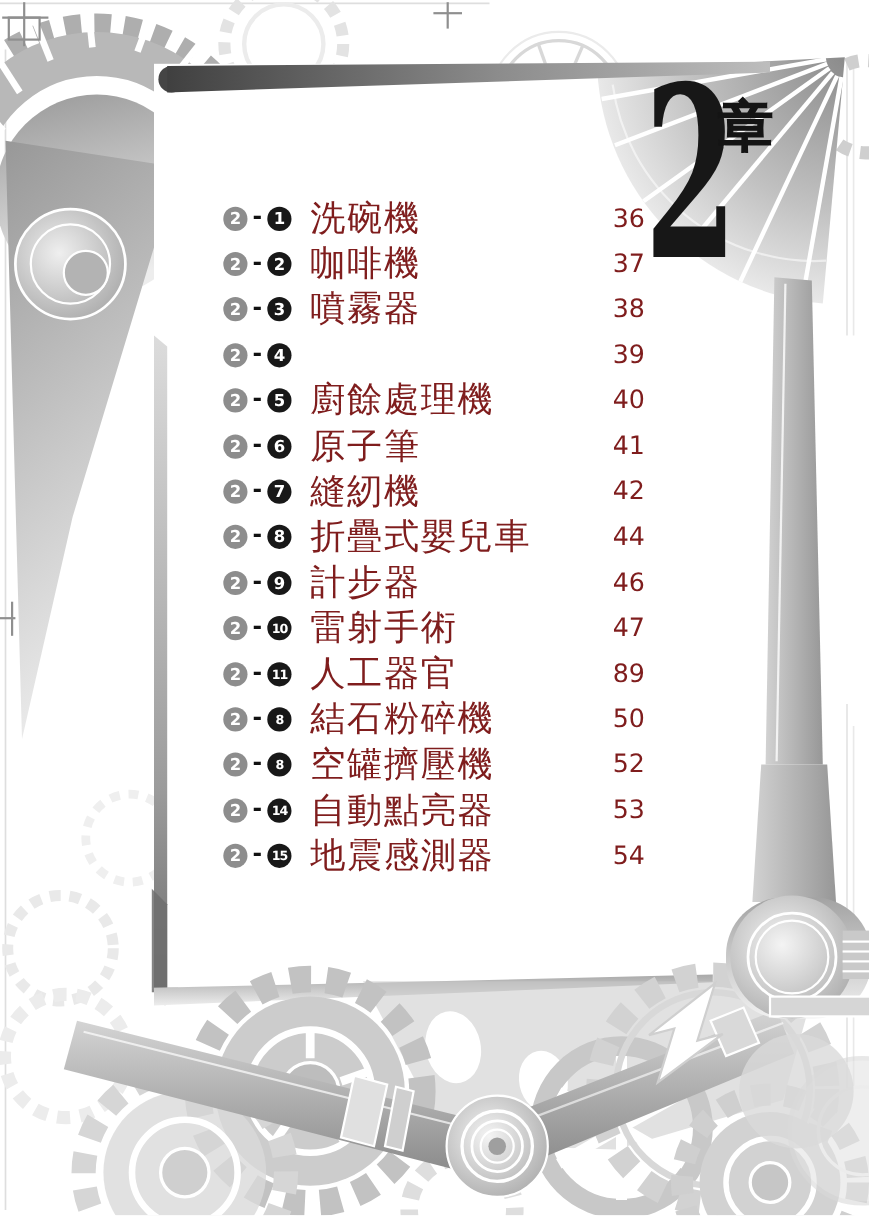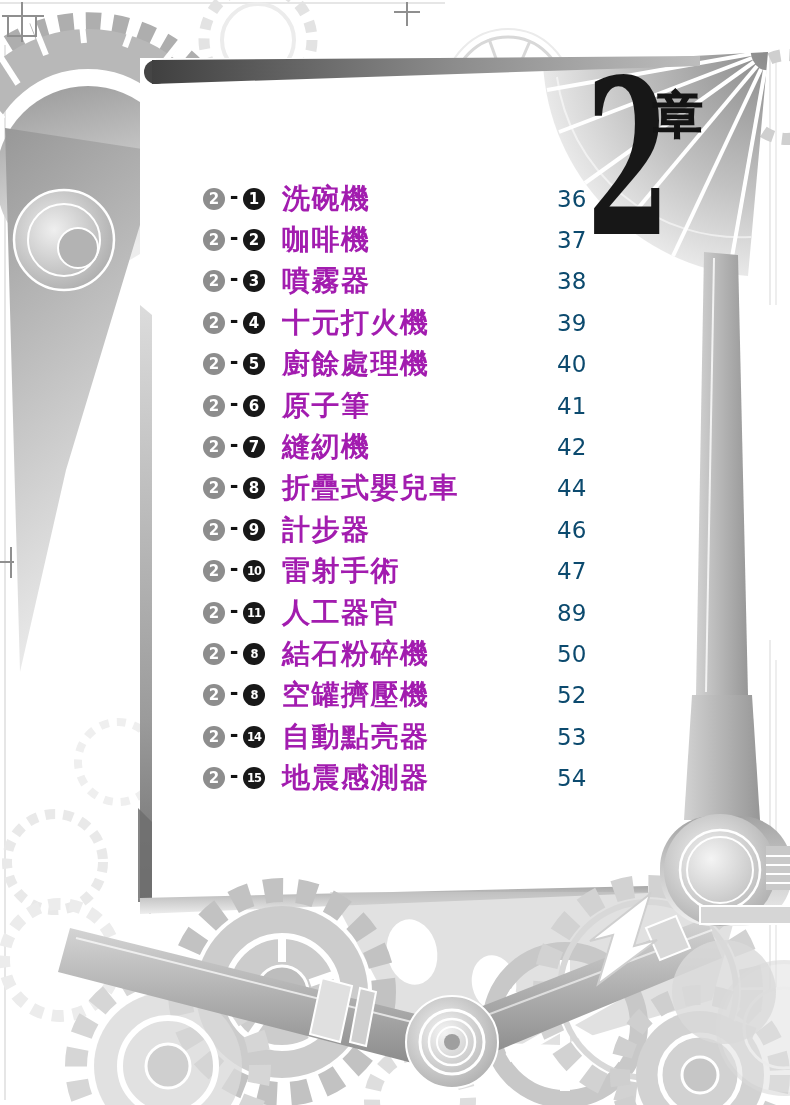--- a/index.html
+++ b/index.html
@@ -54,7 +54,7 @@
     margin:0 1px 3px 1px;
   }
   .toc-label{
-    margin-left:17px;font-size:28px;font-weight:700;color:#a21caf;
+    margin-left:17px;font-size:32px;font-weight:400;color:#7f1d1d;
     letter-spacing:1.5px;white-space:nowrap;
   }
   .toc-page{

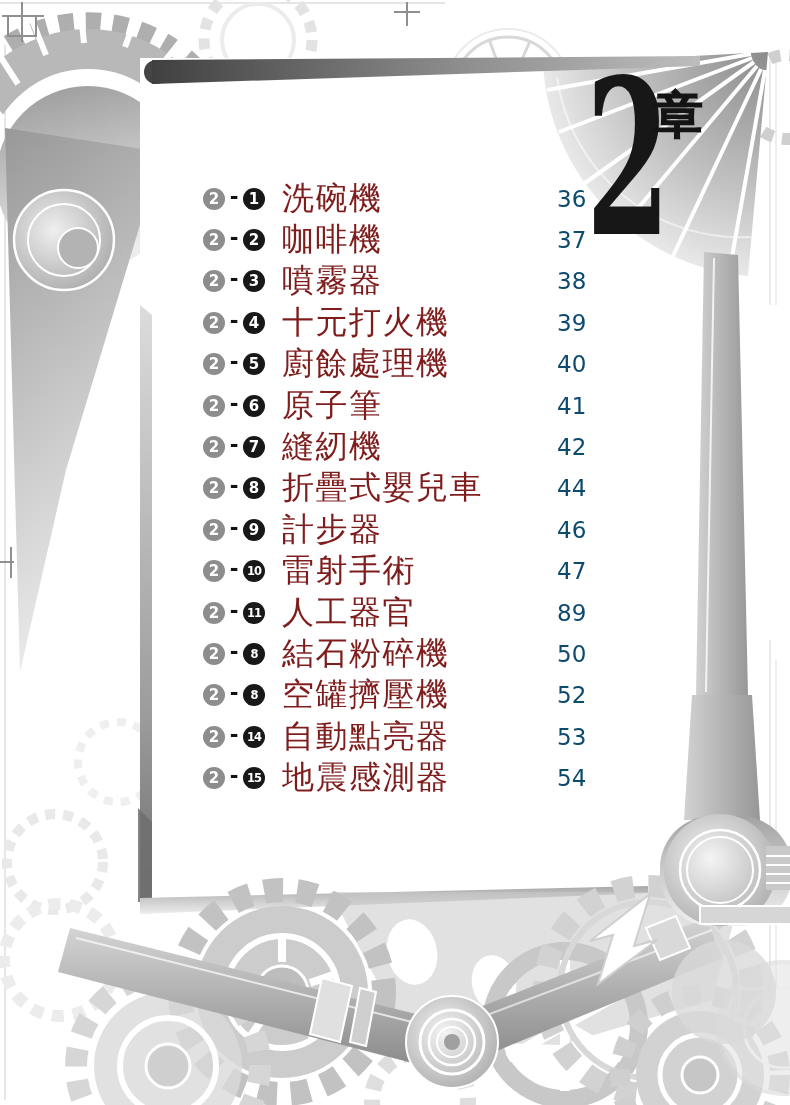--- a/index.html
+++ b/index.html
@@ -59,7 +59,7 @@
   }
   .toc-page{
     position:absolute;left:354px;top:50%;transform:translateY(-50%);
-    font-family:"DejaVu Sans",sans-serif;font-size:23px;color:#0c4a6e;
+    font-family:"DejaVu Sans",sans-serif;font-size:23px;color:#7f1d1d;
   }
 </style>
 </head>

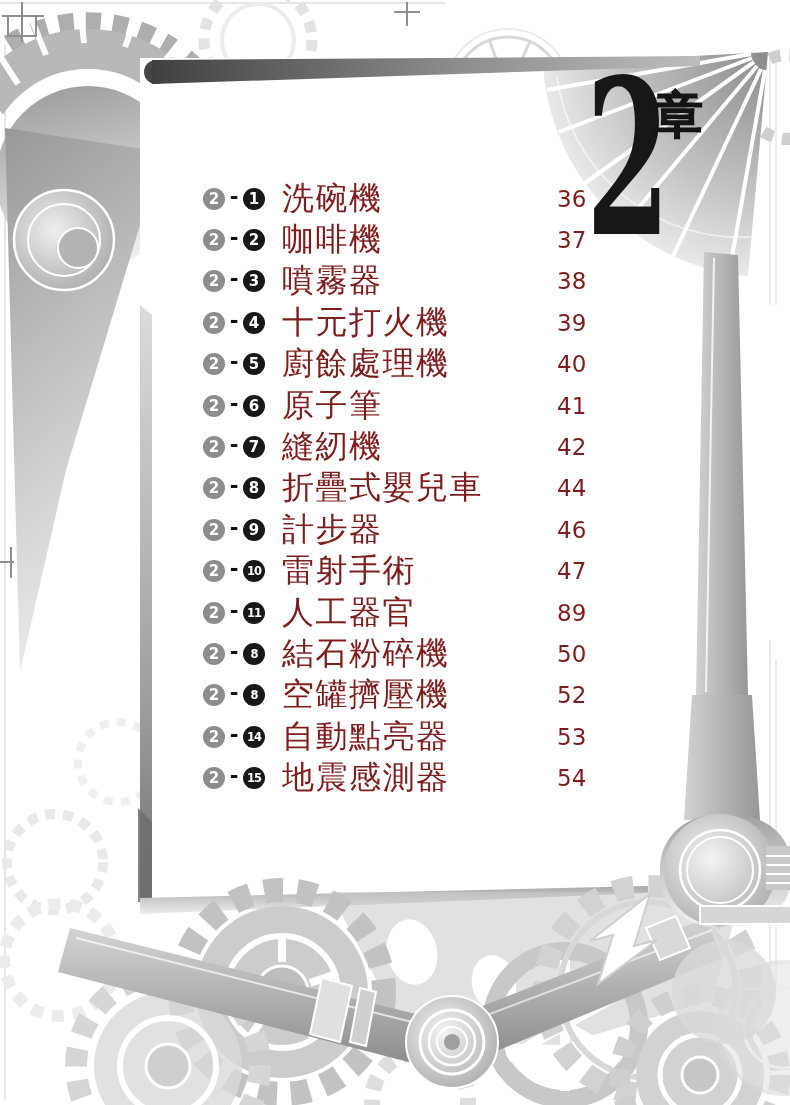--- a/index.html
+++ b/index.html
@@ -339,7 +339,6 @@
       <span class="badge sec">2</span>
       <span class="dash">-</span>
       <span class="badge item">4</span>
-      <span class="toc-label">十元打火機</span>
       <span class="toc-page">39</span>
     </div>
       <div class="toc-row">

